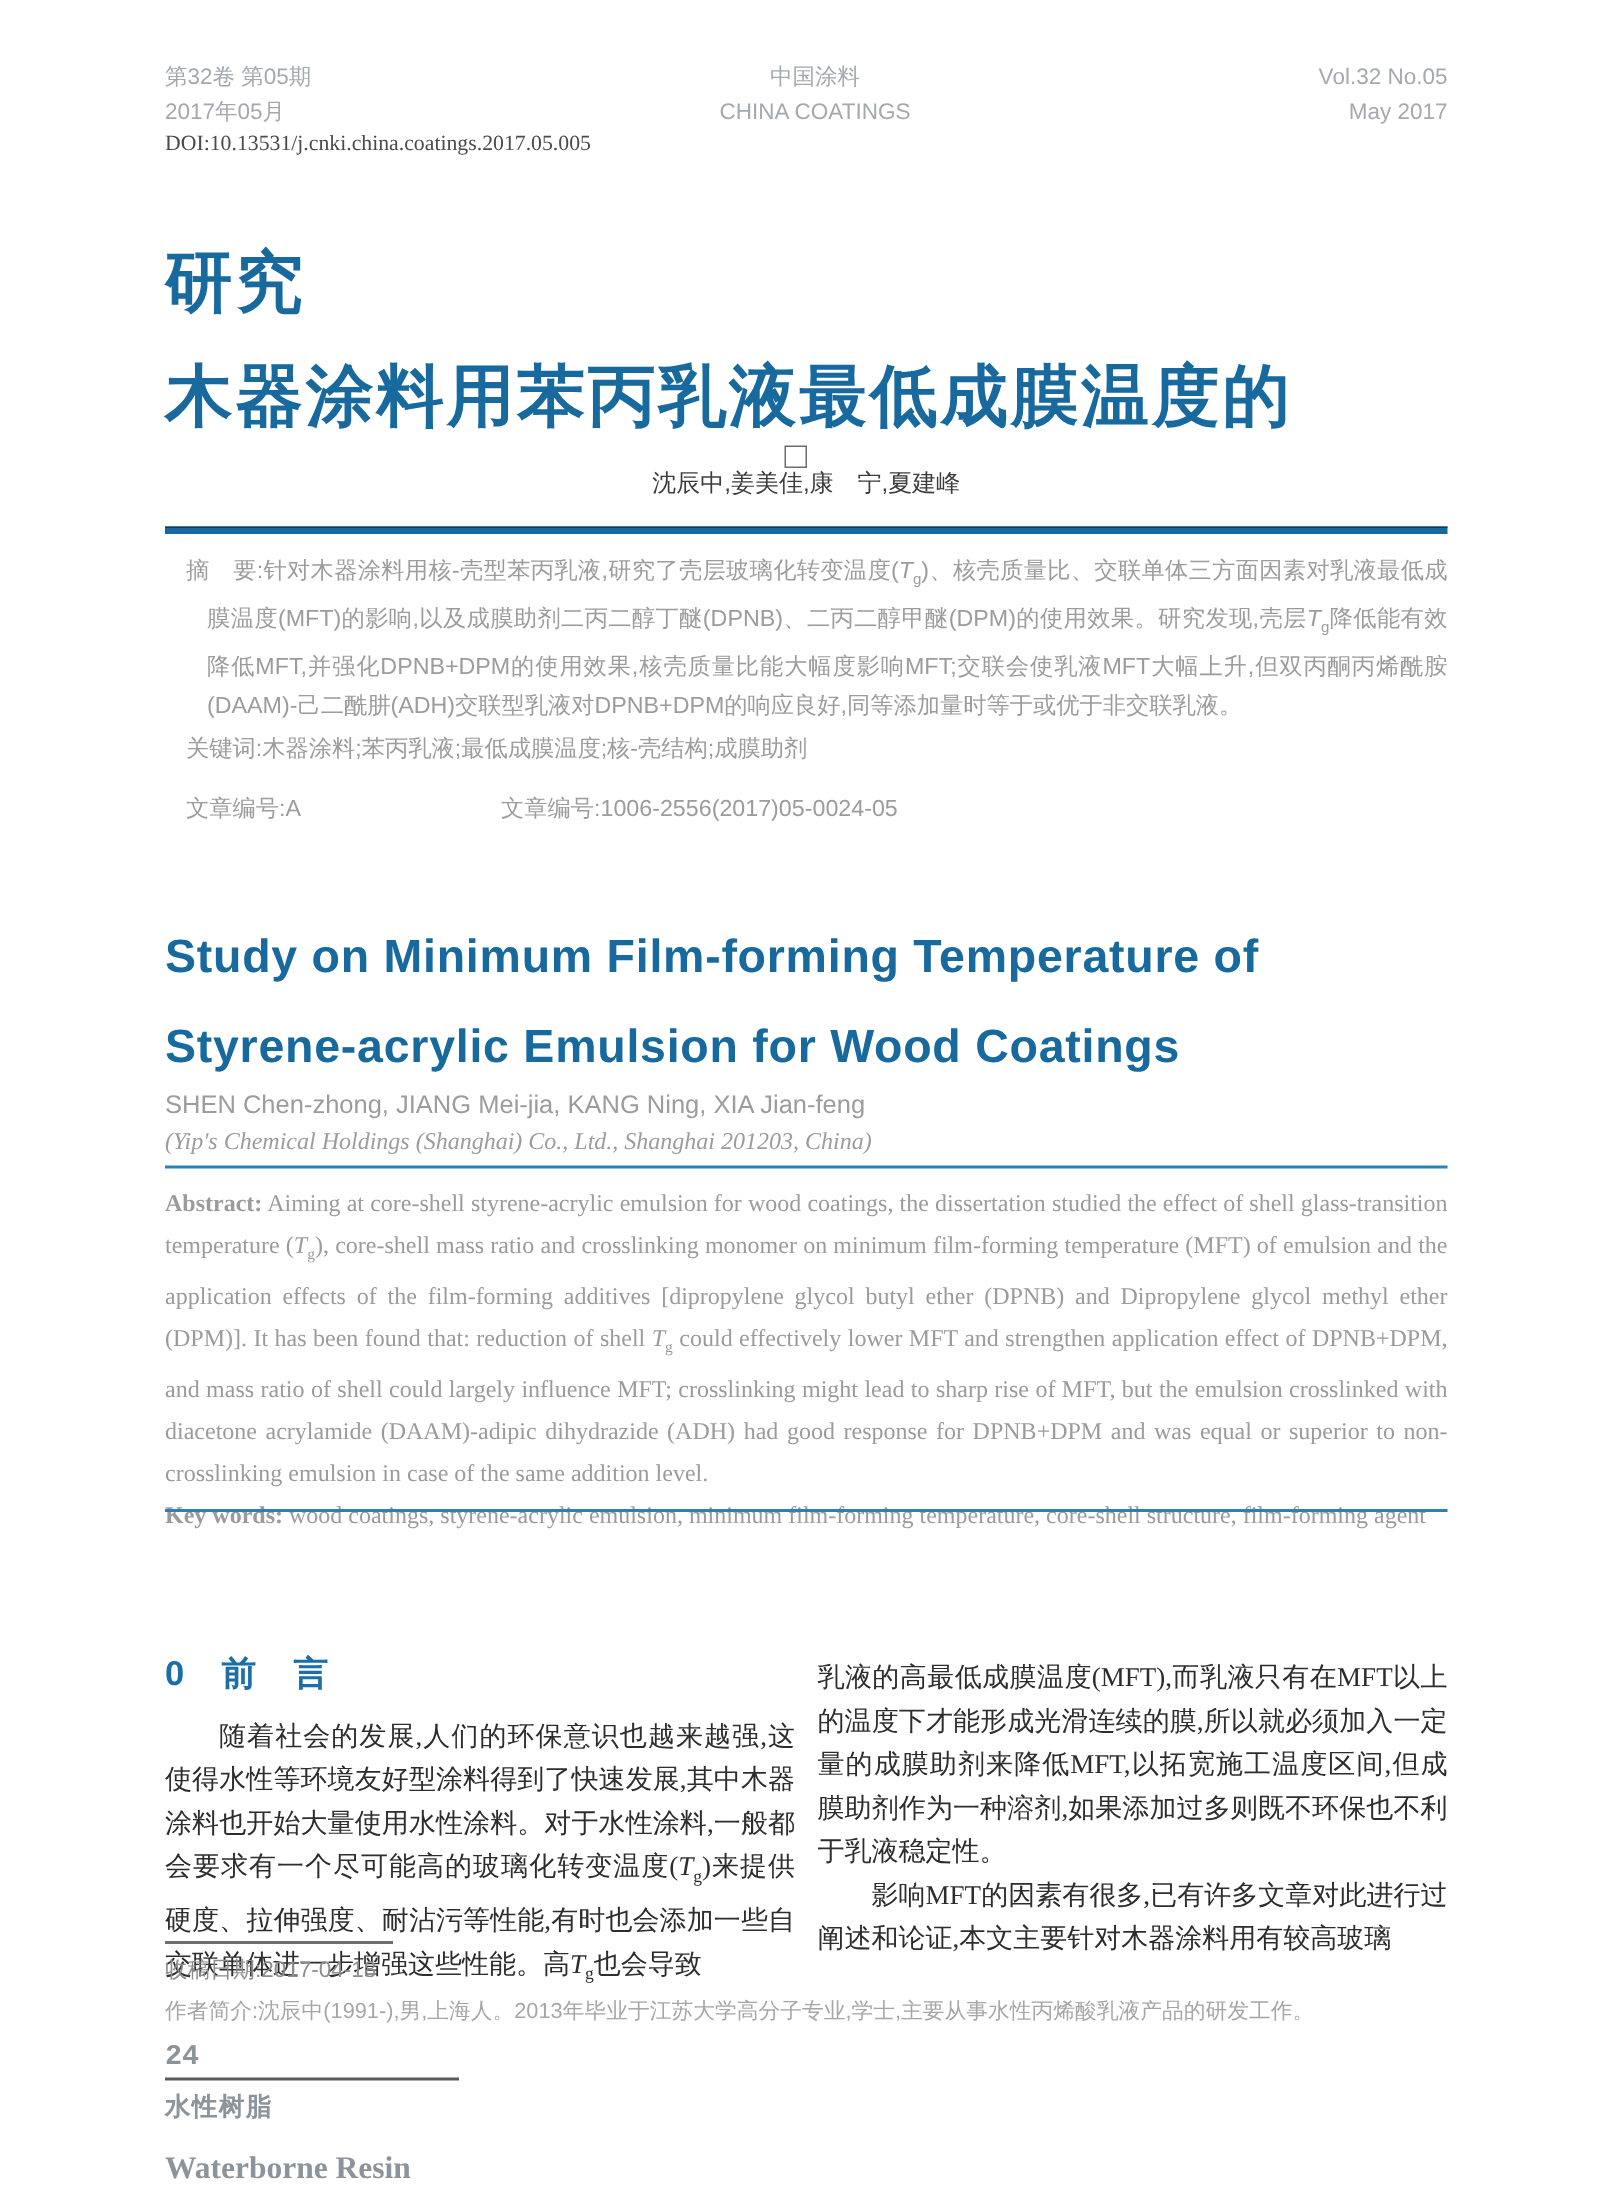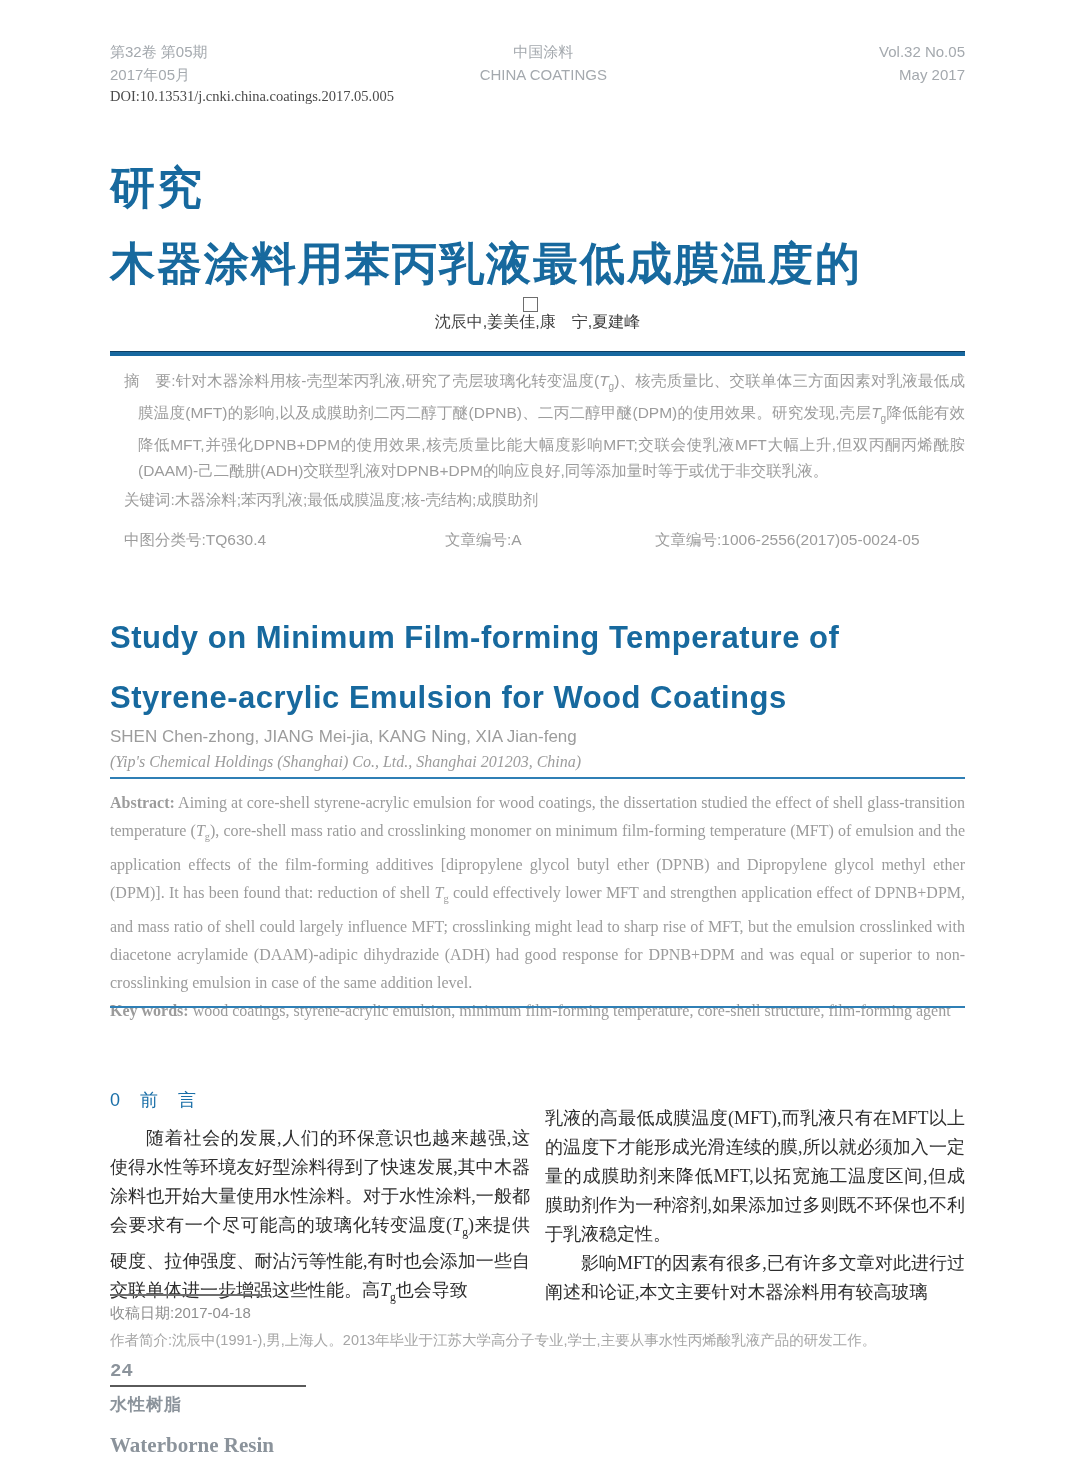--- a/index.html
+++ b/index.html
@@ -108,7 +108,6 @@
     <div class="cn-abstract"><span class="lbl">摘　要:</span><span>针对木器涂料用核-壳型苯丙乳液,研究了壳层玻璃化转变温度(<i>T</i><sub>g</sub>)、核壳质量比、交联单体三方面因素对乳液最低成膜温度(MFT)的影响,以及成膜助剂二丙二醇丁醚(DPNB)、二丙二醇甲醚(DPM)的使用效果。研究发现,壳层<i>T</i><sub>g</sub>降低能有效降低MFT,并强化DPNB+DPM的使用效果,核壳质量比能大幅度影响MFT;交联会使乳液MFT大幅上升,但双丙酮丙烯酰胺(DAAM)-己二酰肼(ADH)交联型乳液对DPNB+DPM的响应良好,同等添加量时等于或优于非交联乳液。</span></div>
     <div class="cn-keywords"><span>关键词:</span><span>木器涂料;苯丙乳液;最低成膜温度;核-壳结构;成膜助剂</span></div>
     <div class="clc-row">
-      <span class="clc"><span>中图分类号:</span><span>TQ630.4</span></span>
       <span class="dcode"><span>文章编号:</span><span>A</span></span>
       <span class="aid"><span>文章编号:</span><span>1006-2556(2017)05-0024-05</span></span>
     </div>

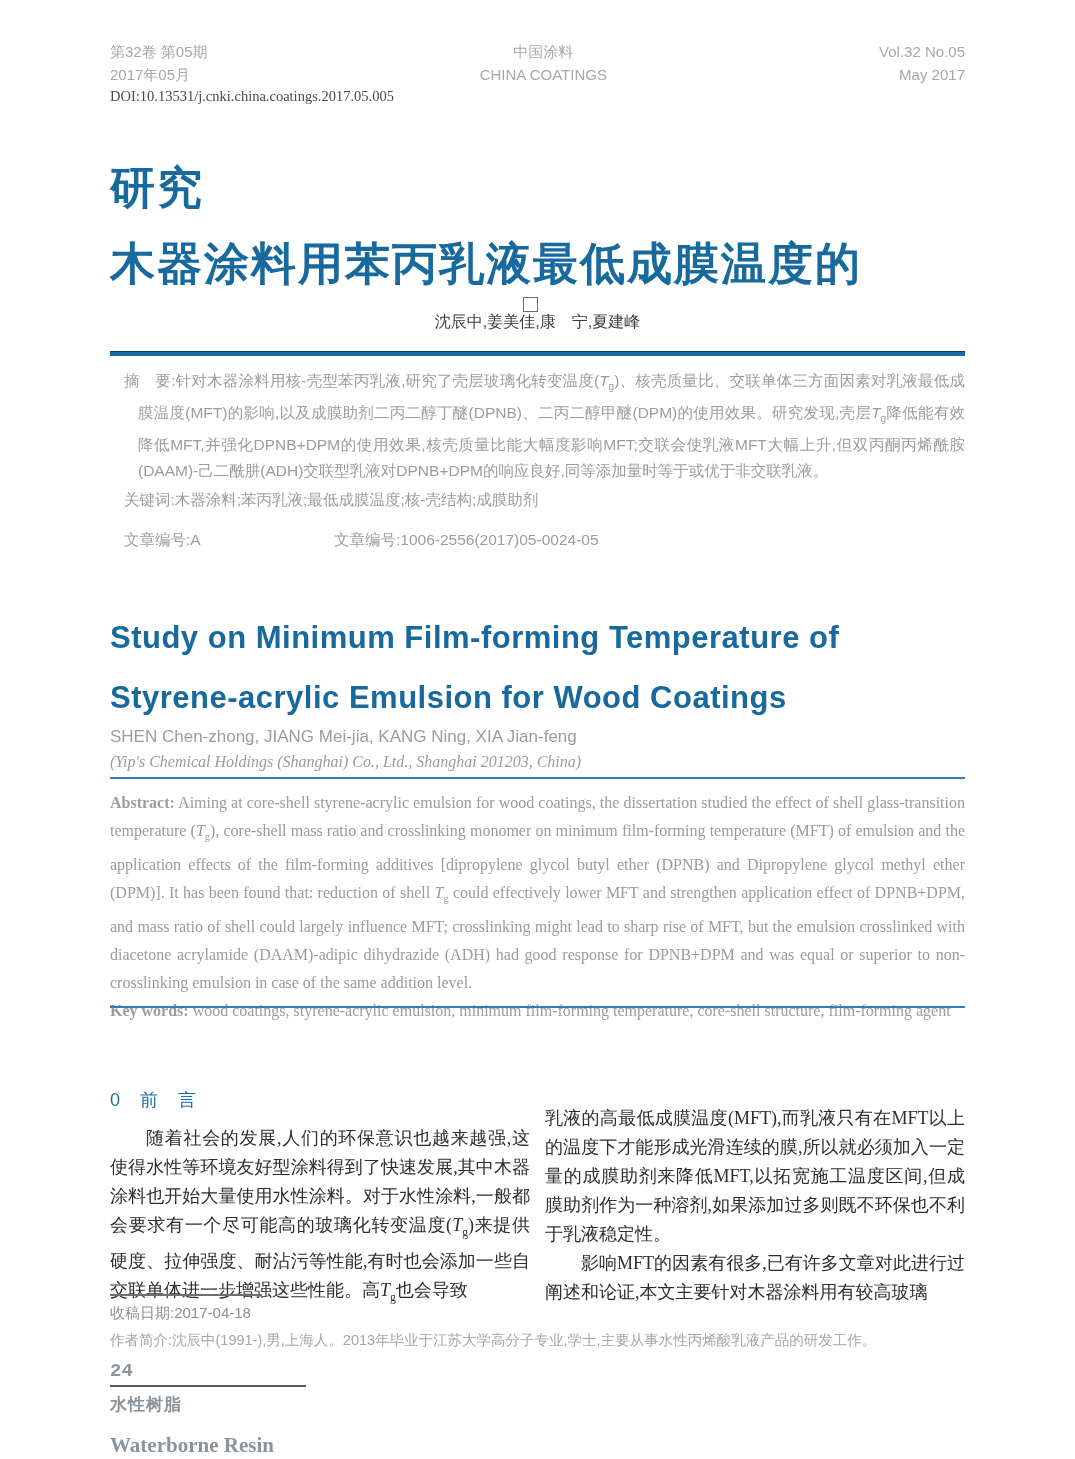--- a/index.html
+++ b/index.html
@@ -50,7 +50,7 @@
   
   .columns{top:1088px;display:flex;gap:15px;}
   .col{width:420px;}
-  .sec-head{margin:0 0 12px 0;color:#1a6fa8;font-size:18px;font-weight:normal;
+  .sec-head{margin:12px 0 12px 0;color:#1a6fa8;font-size:23px;font-weight:bold;
             letter-spacing:1px;}
   .body-p{margin:0;font-family:"Liberation Serif",serif;font-size:18px;line-height:29px;
           text-align:justify;color:#2d2d2d;}

